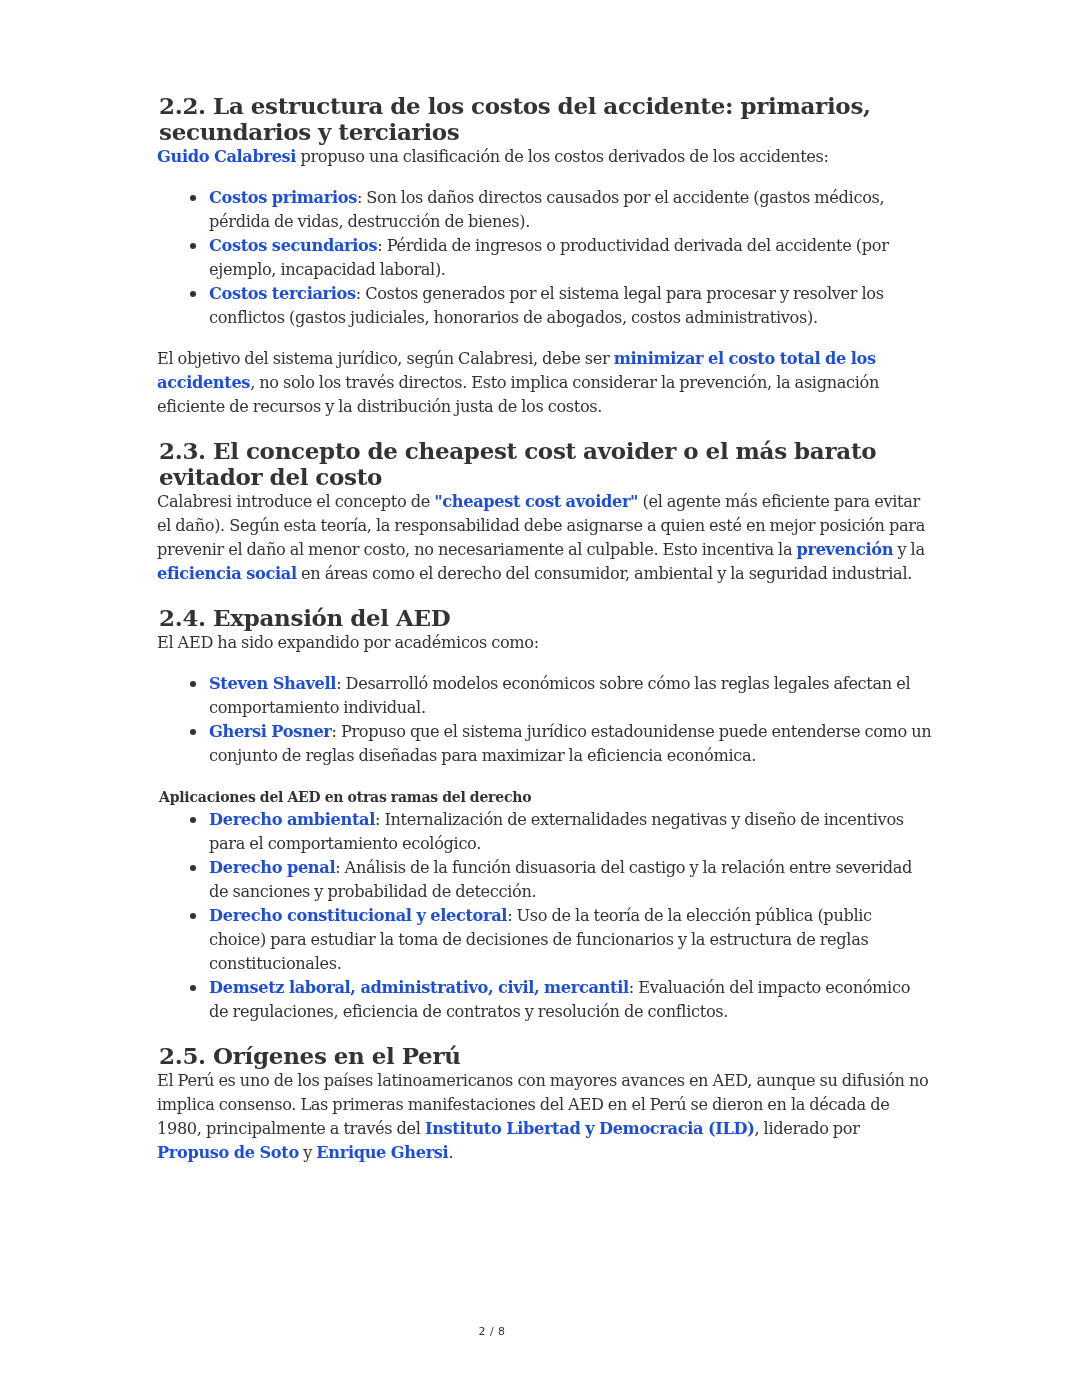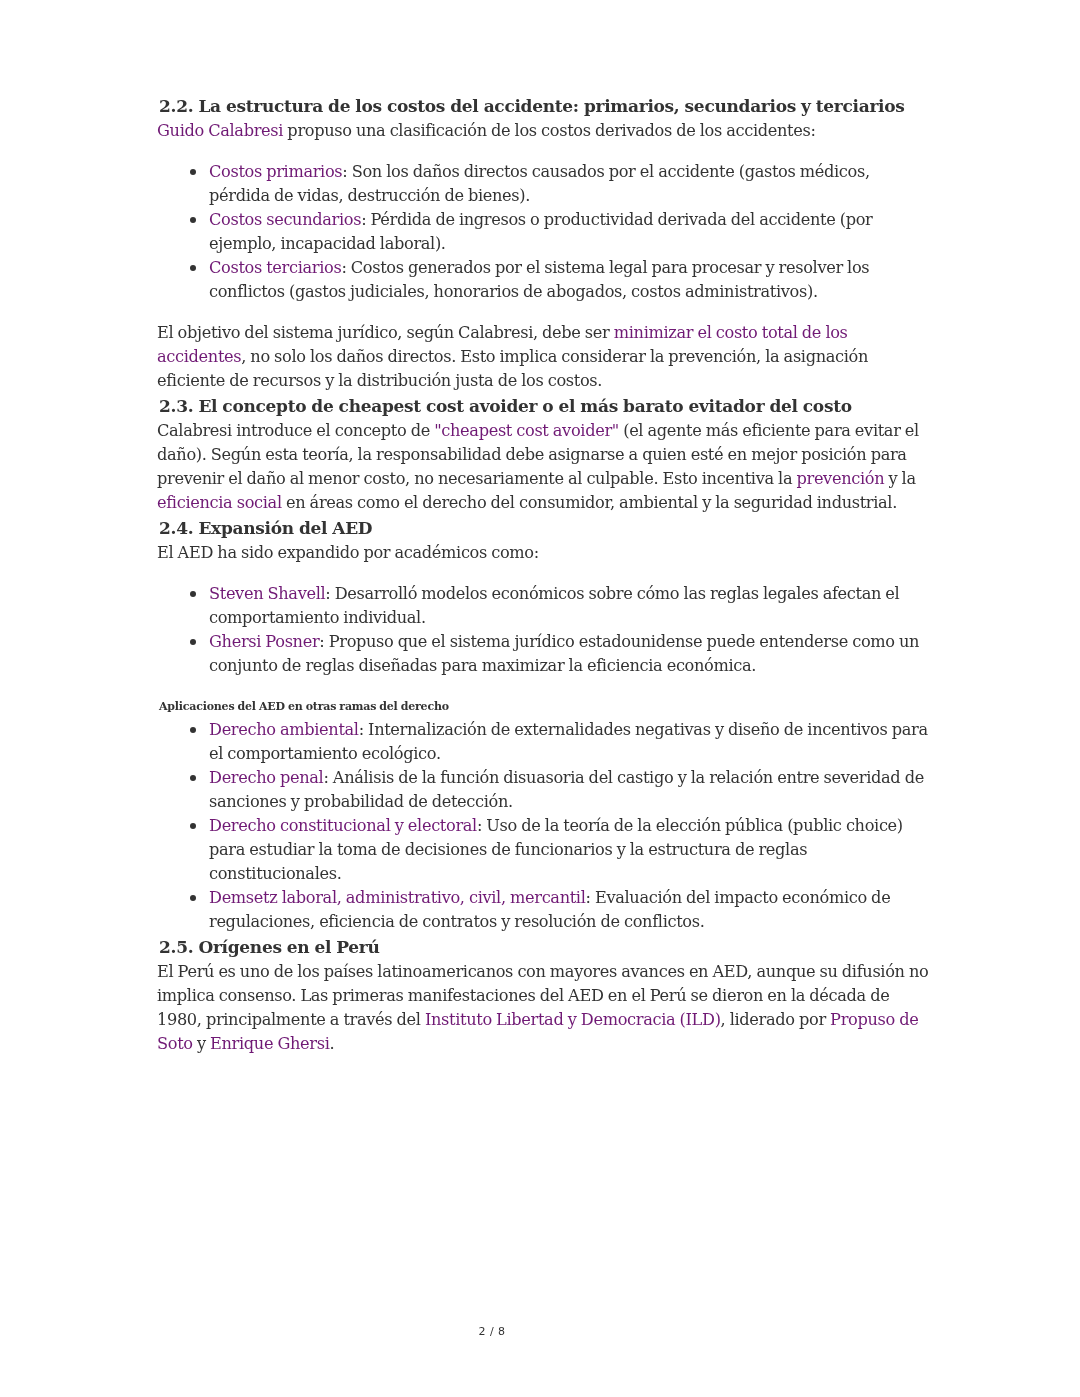--- a/index.html
+++ b/index.html
@@ -30,7 +30,7 @@
     h2 {
       margin: 0;
       padding-left: 2px;
-      font-size: 17px;
+      font-size: 23px;
       line-height: 26px;
       font-weight: bold;
       color: #333333;

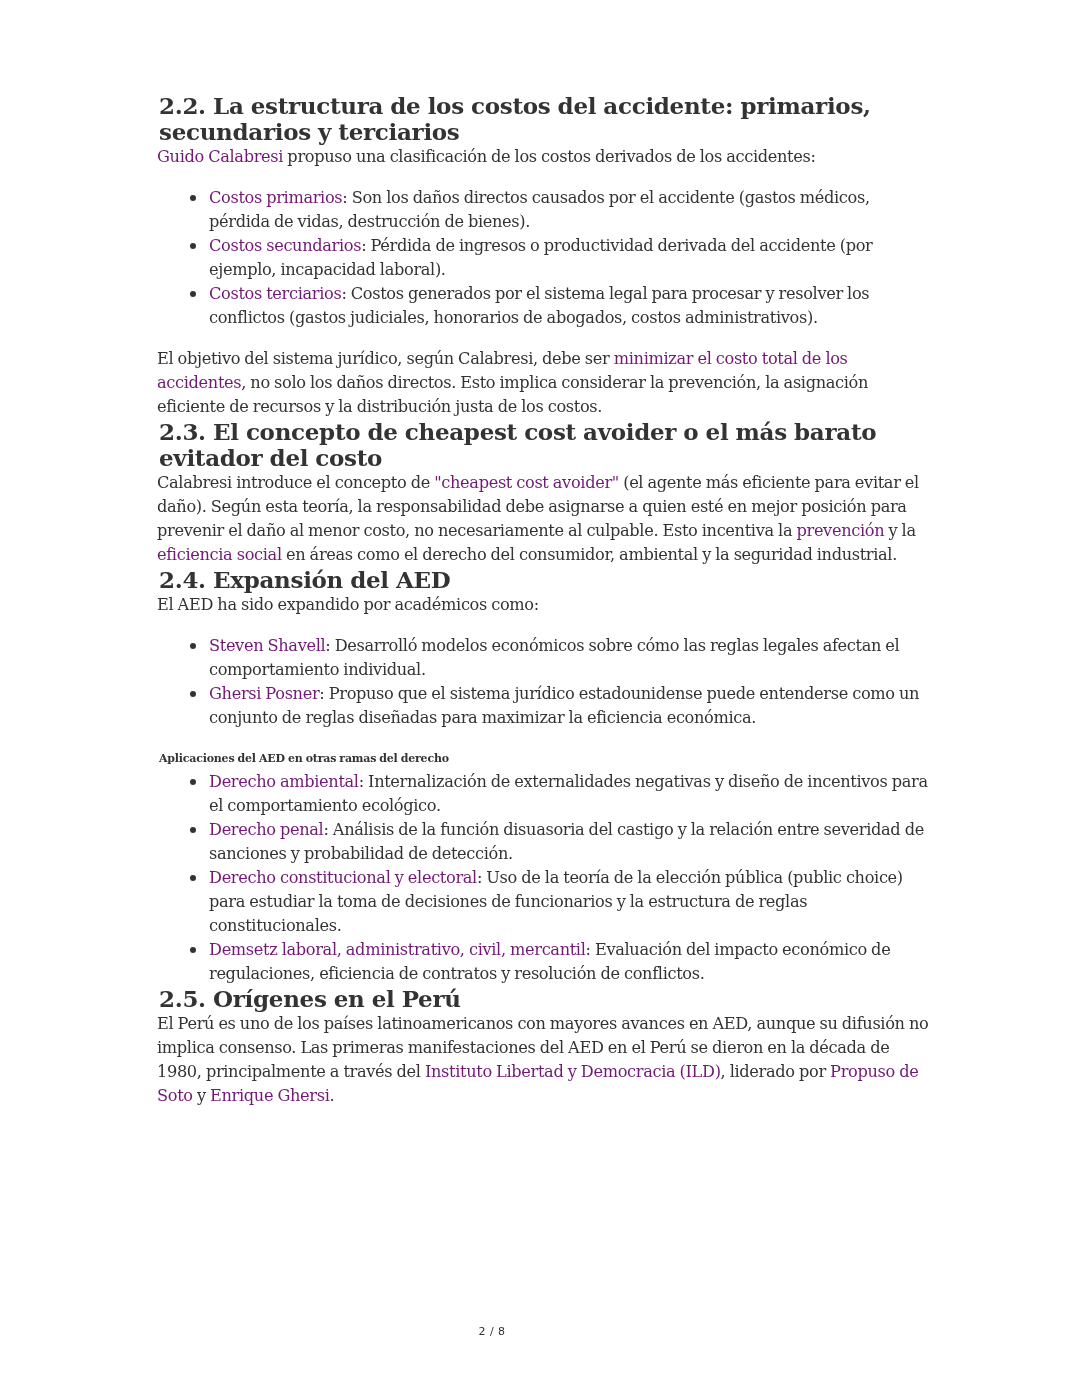--- a/index.html
+++ b/index.html
@@ -39,7 +39,7 @@
     p {
       margin: 0;
     }
-    b { font-weight: normal; color: #701a75; }
+    b { font-weight: bold; color: #1d4ed8; }
     ul {
       margin: 0;
       padding: 0;

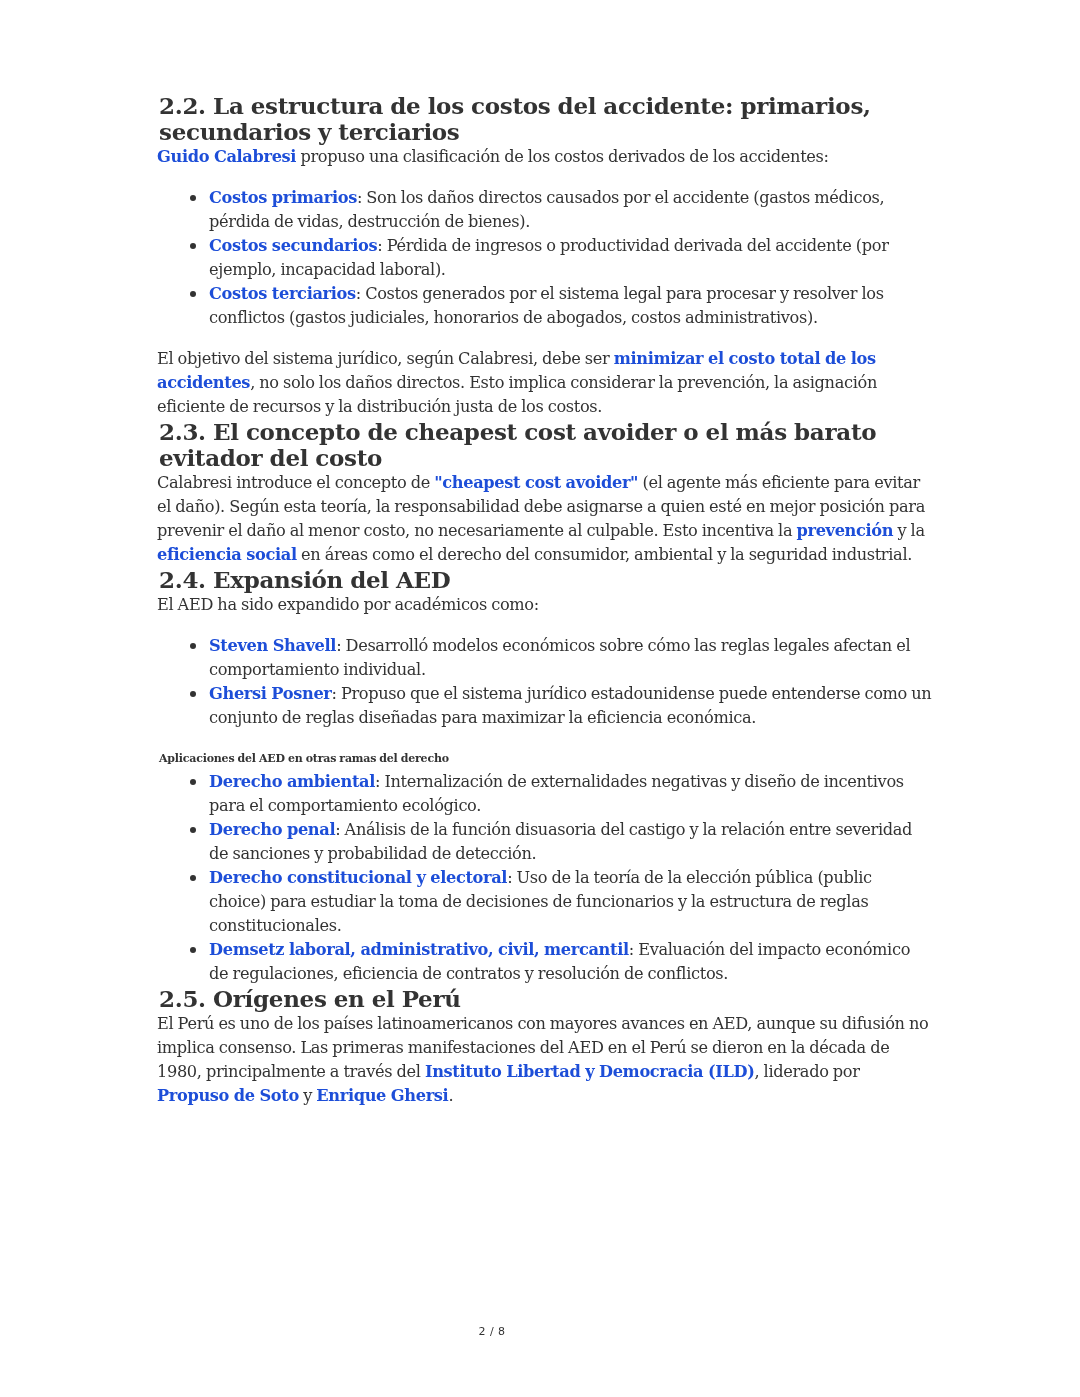--- a/index.html
+++ b/index.html
@@ -99,7 +99,7 @@
       <li><b>Costos terciarios</b><span>: Costos generados por el sistema legal para procesar y resolver los conflictos (gastos judiciales, honorarios de abogados, costos administrativos).</span></li>
     </ul>
 
-    <p class="sp-para"><span>El objetivo del sistema jurídico, según Calabresi, debe ser </span><b>minimizar el costo total de los accidentes</b><span>, no solo los daños directos. Esto implica considerar la prevención, la asignación eficiente de recursos y la distribución justa de los costos.</span></p>
+    <p class="sp-para"><span>El objetivo del sistema jurídico, según Calabresi, debe ser </span><b>minimizar el costo total de los accidentes</b><span>, no solo los través directos. Esto implica considerar la prevención, la asignación eficiente de recursos y la distribución justa de los costos.</span></p>
 
     <h2 class="sp-head">2.3. El concepto de cheapest cost avoider o el más barato evitador del costo</h2>
     <p><span>Calabresi introduce el concepto de </span><b>"cheapest cost avoider"</b><span> (el agente más eficiente para evitar el daño). Según esta teoría, la responsabilidad debe asignarse a quien esté en mejor posición para prevenir el daño al menor costo, no necesariamente al culpable. Esto incentiva la </span><b>prevención</b><span> y la </span><b>eficiencia social</b><span> en áreas como el derecho del consumidor, ambiental y la seguridad industrial.</span></p>

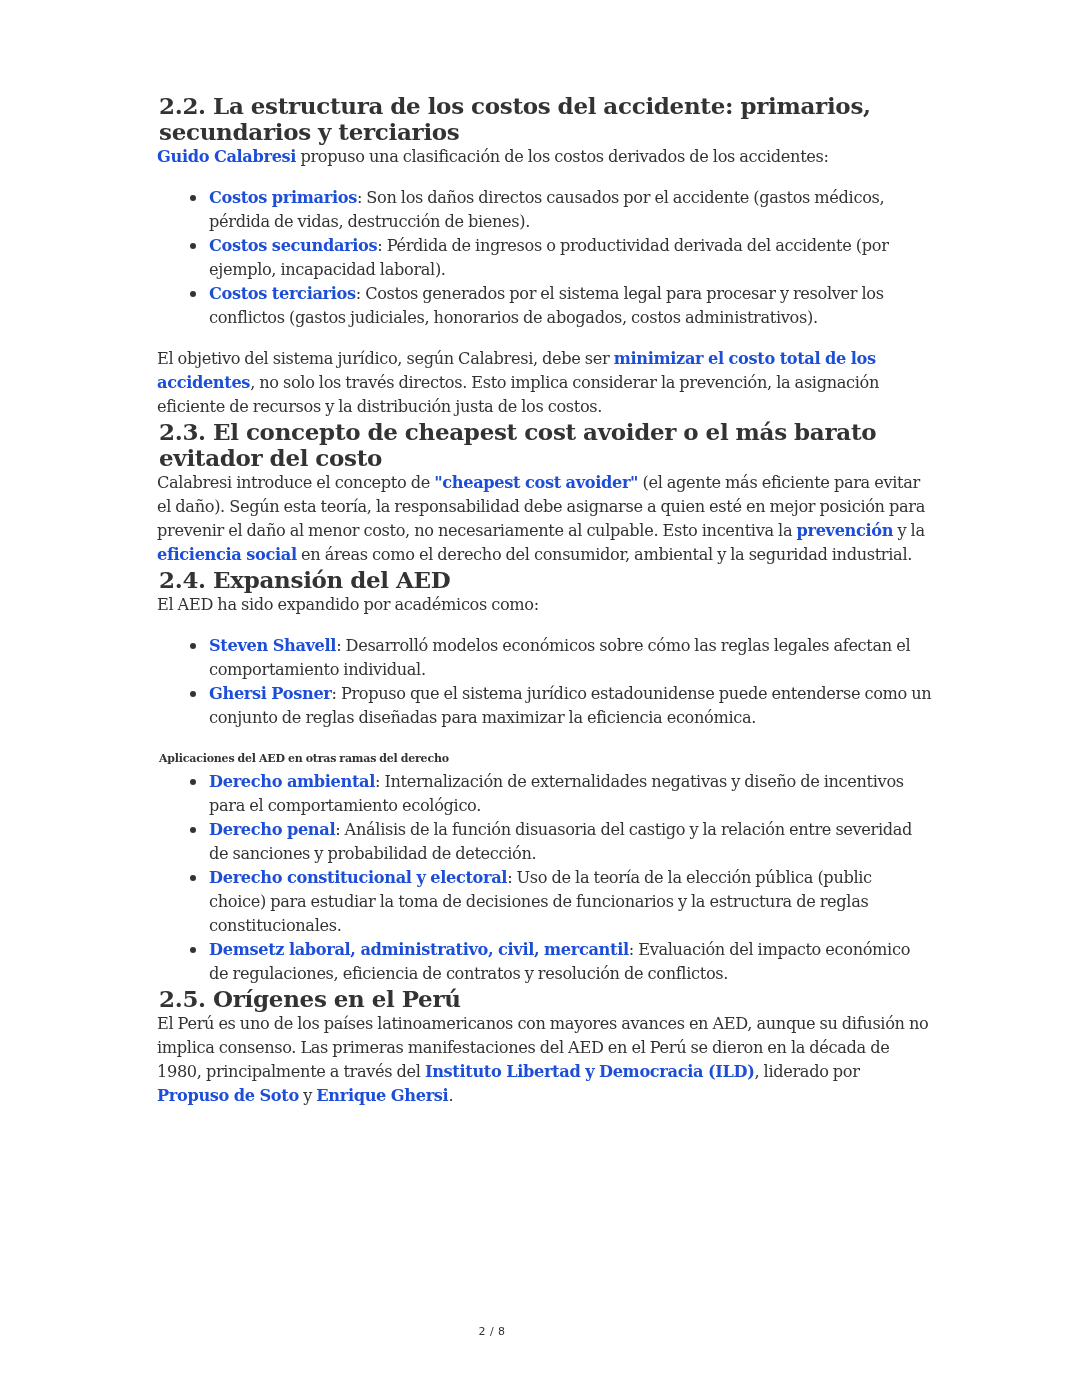--- a/index.html
+++ b/index.html
@@ -61,7 +61,7 @@
     }
     .sp-list { margin-top: 17px; }
     .sp-para { margin-top: 17px; }
-    .sp-head { }
+    .sp-head { margin-top: 19px; }
     .subhead {
       margin: 0;
       padding-left: 2px;

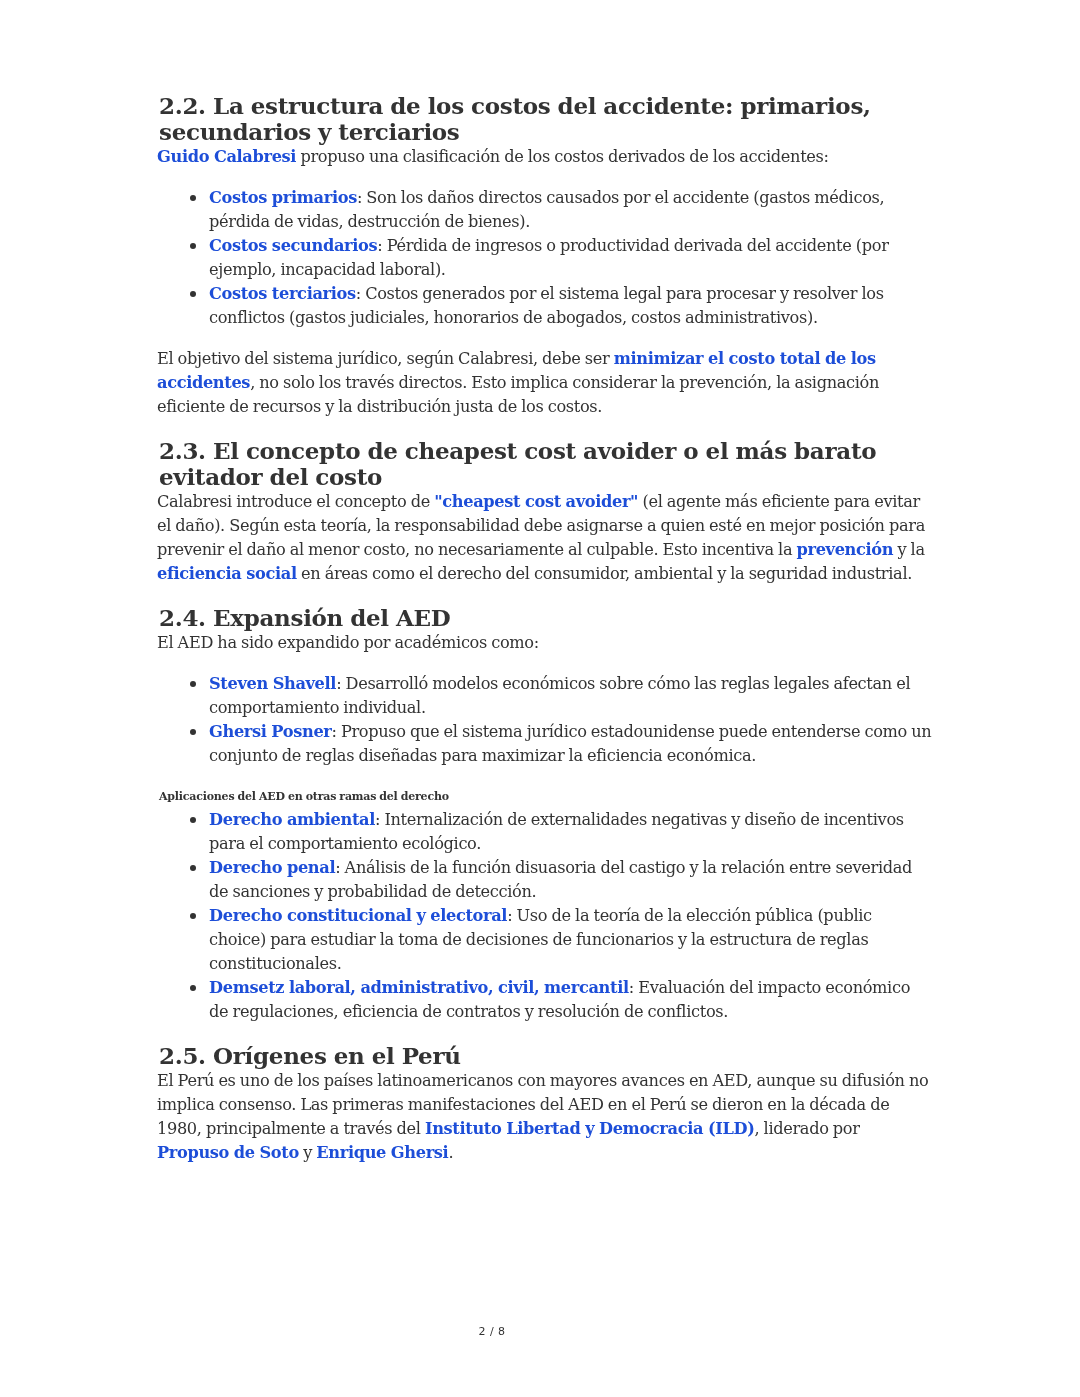--- a/index.html
+++ b/index.html
@@ -65,7 +65,7 @@
     .subhead {
       margin: 0;
       padding-left: 2px;
-      font-size: 11px;
+      font-size: 14px;
       line-height: 22px;
       font-weight: bold;
       color: #333333;

